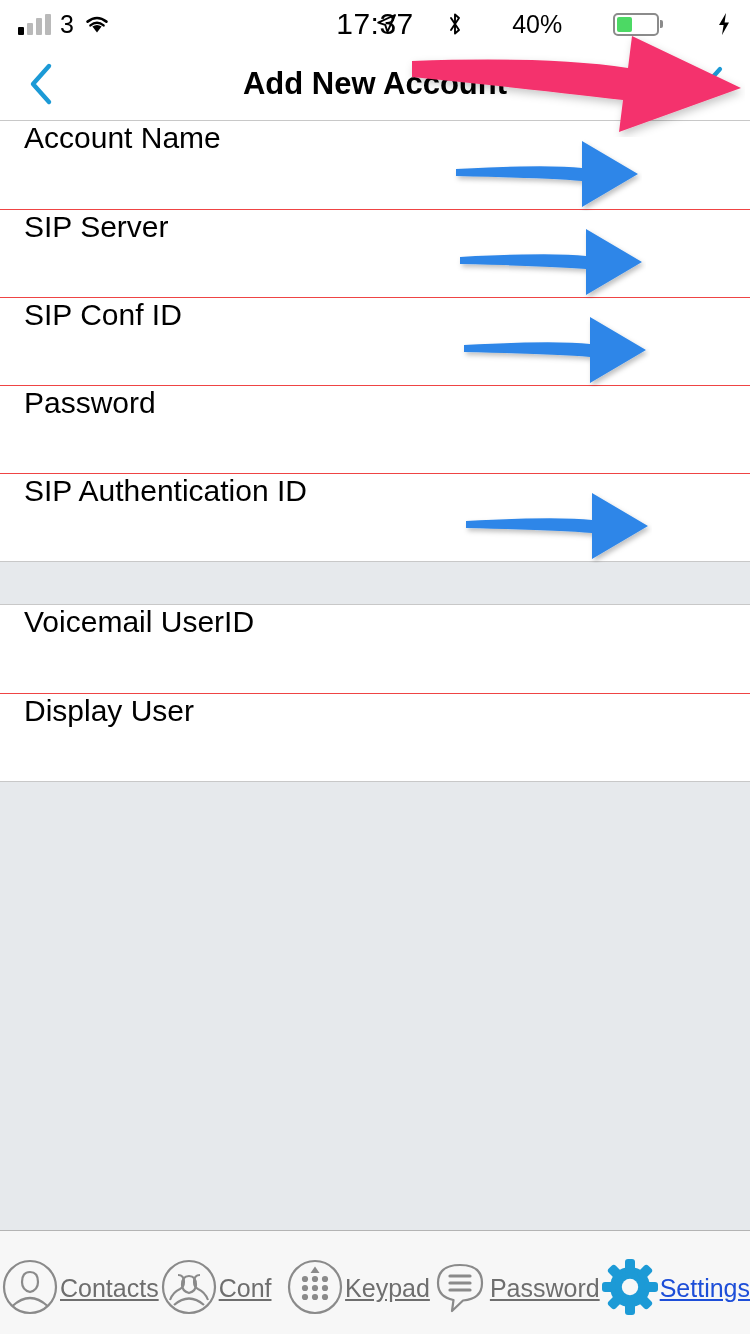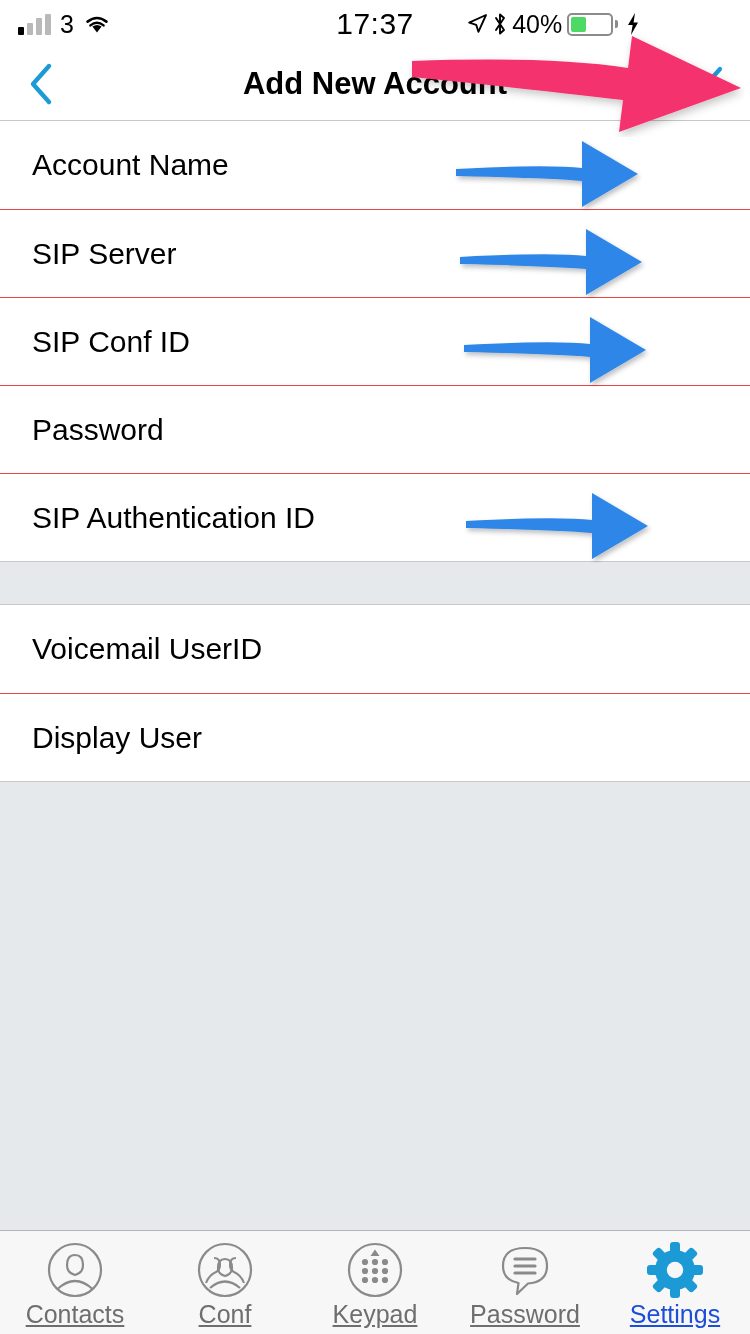--- a/index.html
+++ b/index.html
@@ -31,7 +31,7 @@
     position:absolute; left:0; right:0; text-align:center;
     font-size:30px; color:#000; font-weight:400; letter-spacing:.5px;
   }
-  .sb-right{ display:flex; align-items:center; gap:5px; justify-content:center; flex:1; z-index:2;}
+  .sb-right{ display:flex; align-items:center; gap:5px; justify-content:space-between; flex:1; z-index:2;}
   .loc-arrow{ width:22px; height:22px; display:block; }
   .bt{ width:14px; height:24px; display:block; }
   .batt-pct{ font-size:25px; color:#000; }

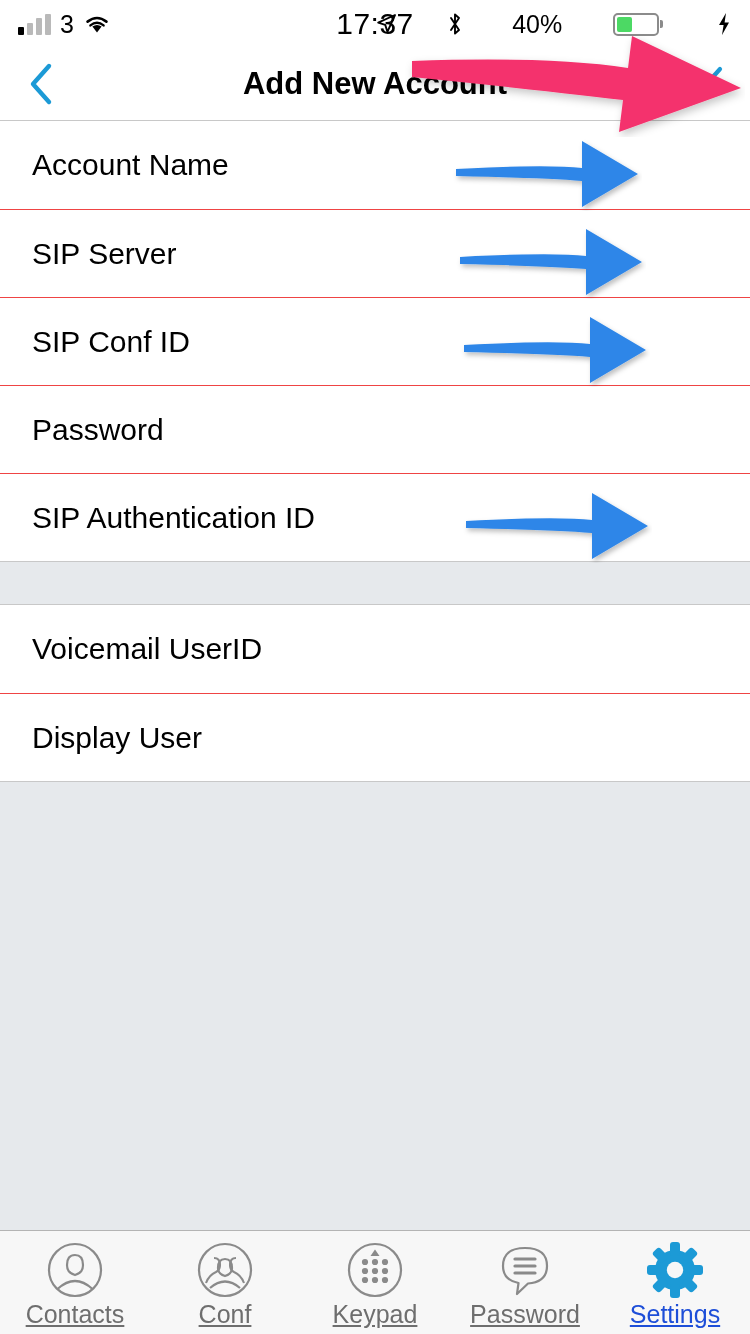--- a/index.html
+++ b/index.html
@@ -61,8 +61,8 @@
   .content{ position:relative; background:#E6E9EC; height:1109px; }
   .group{ background:#fff; border-top:1px solid #c8c8c8; border-bottom:1px solid #c8c8c8; }
   .row{
-    position:relative; height:88px; display:flex; align-items:center;
-    padding:0 32px; background:#fff;
+    position:relative; height:88px; display:flex; align-items:flex-start;
+    padding:0 24px; background:#fff;
   }
   .group .row + .row{ border-top:1px solid #ef4444; }
   .row-label{ font-size:30px; color:#000; font-weight:400; }

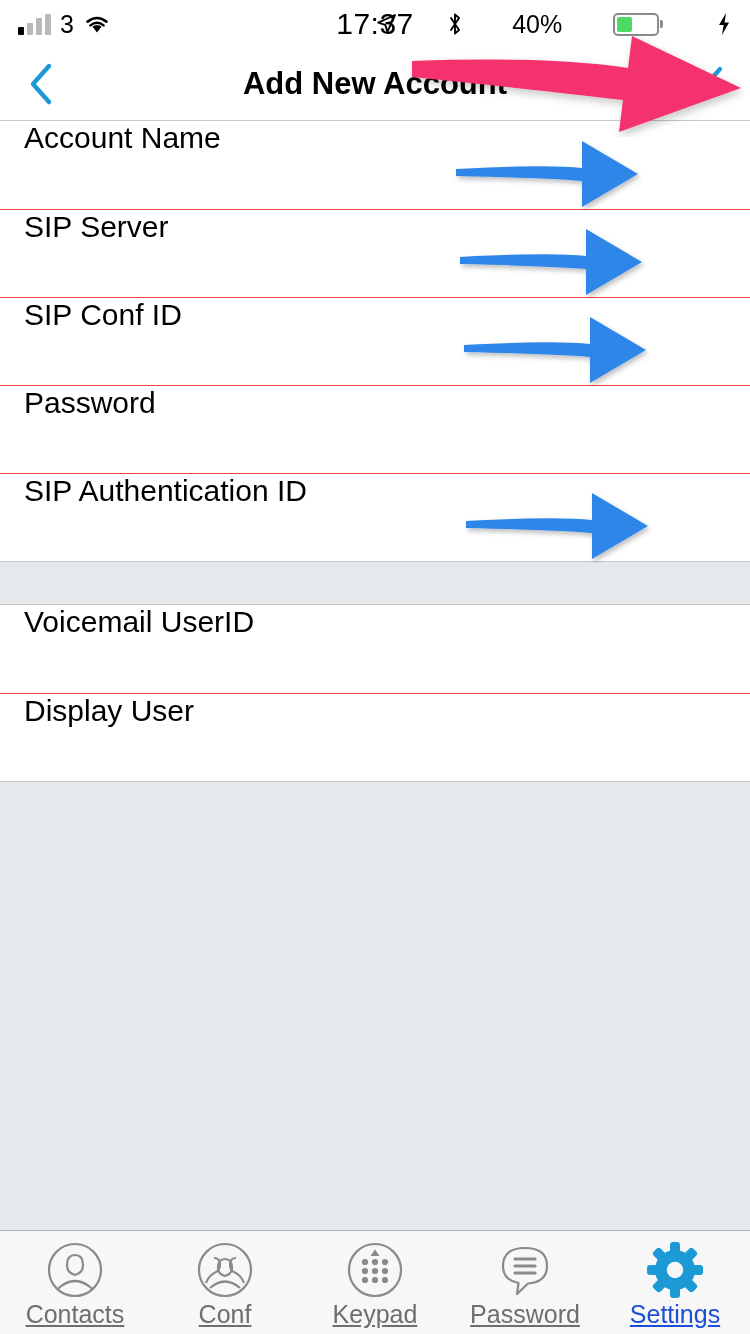--- a/index.html
+++ b/index.html
@@ -81,7 +81,7 @@
     display:flex; align-items:flex-start;
   }
   .tab{
-    flex:1; display:flex; flex-direction:column; align-items:center;
+    flex:1; display:flex; align-items:center;
     justify-content:flex-start; padding-top:9px; cursor:pointer; height:100%;
   }
   .tab-icon{ height:60px; display:flex; align-items:center; justify-content:center; }

